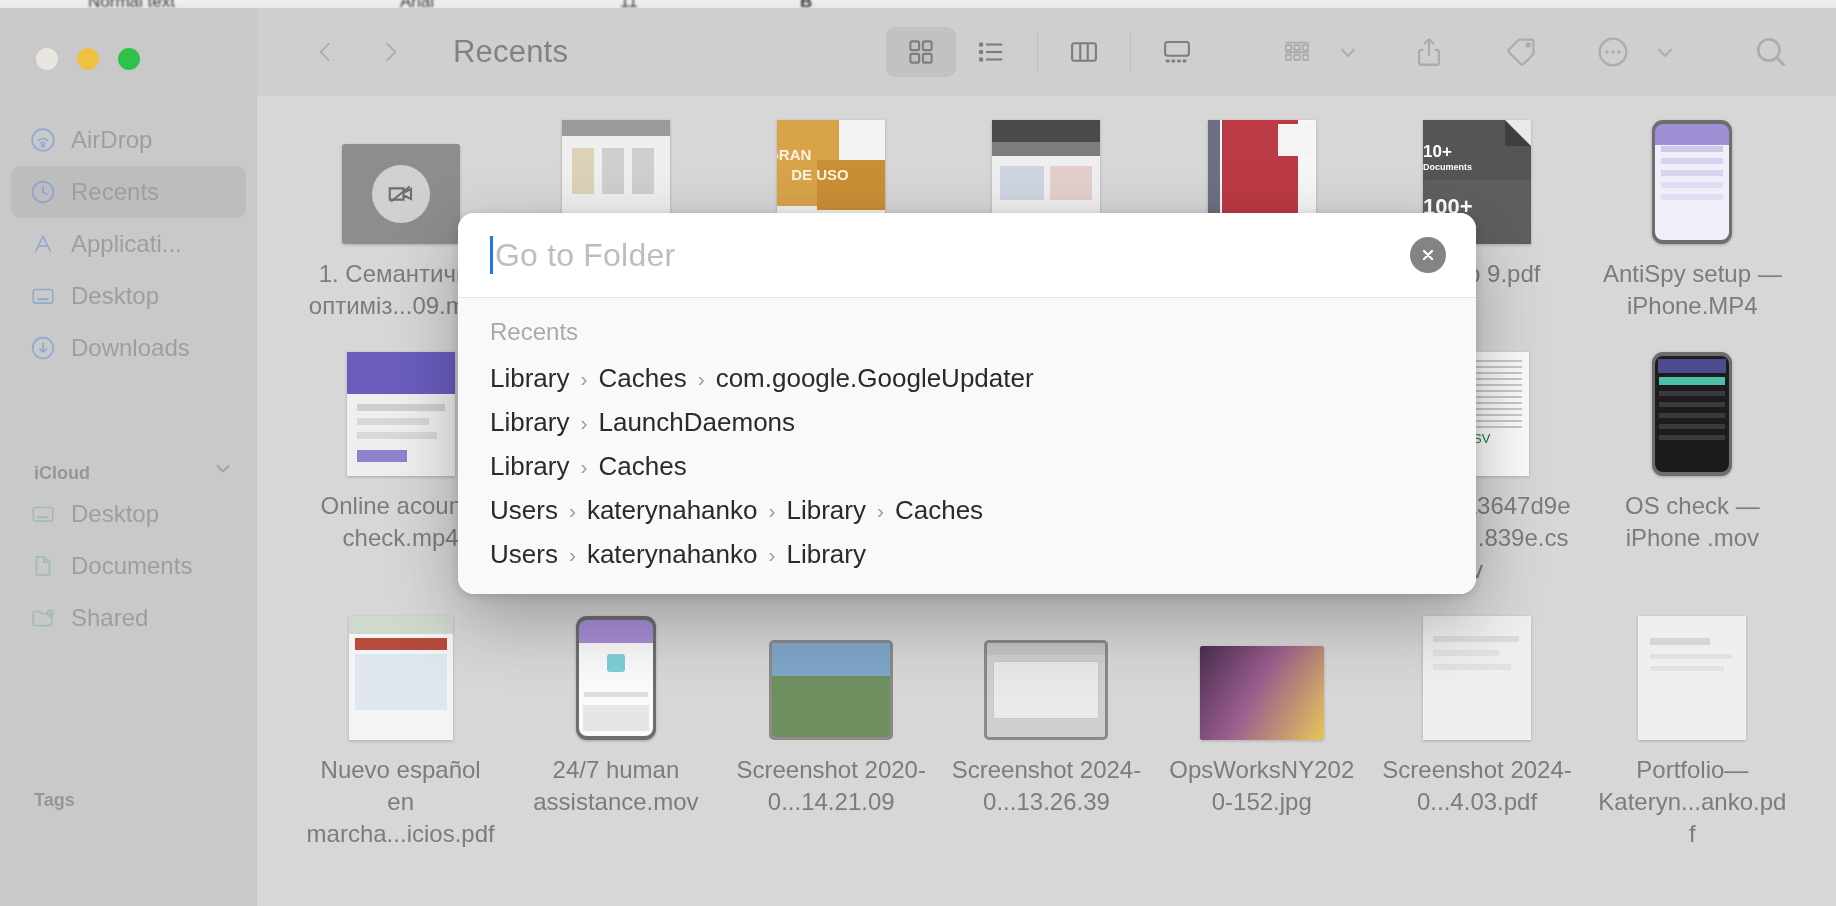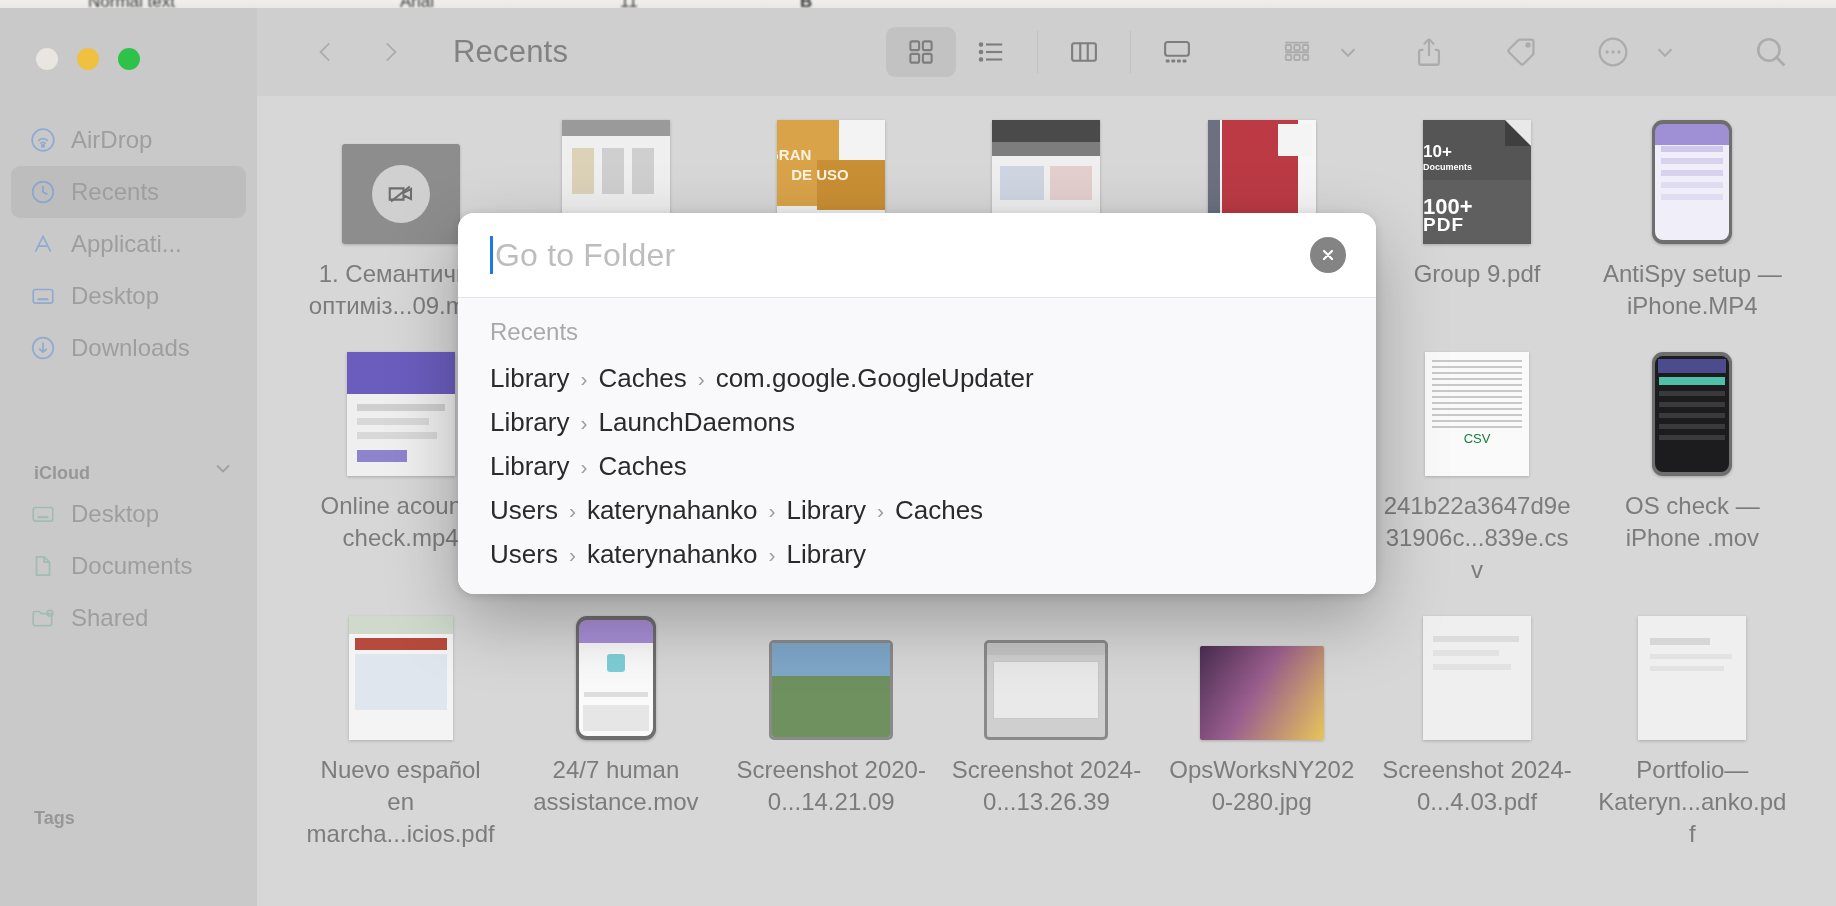--- a/index.html
+++ b/index.html
@@ -317,7 +317,7 @@
   .dialog {
     position: absolute;
     left: 458px; top: 205px;
-    width: 918px;
+    width: 1018px;
     border-radius: 16px;
     background: #fbfbfd;
     box-shadow: 0 26px 70px rgba(0,0,0,.28), 0 2px 10px rgba(0,0,0,.14);

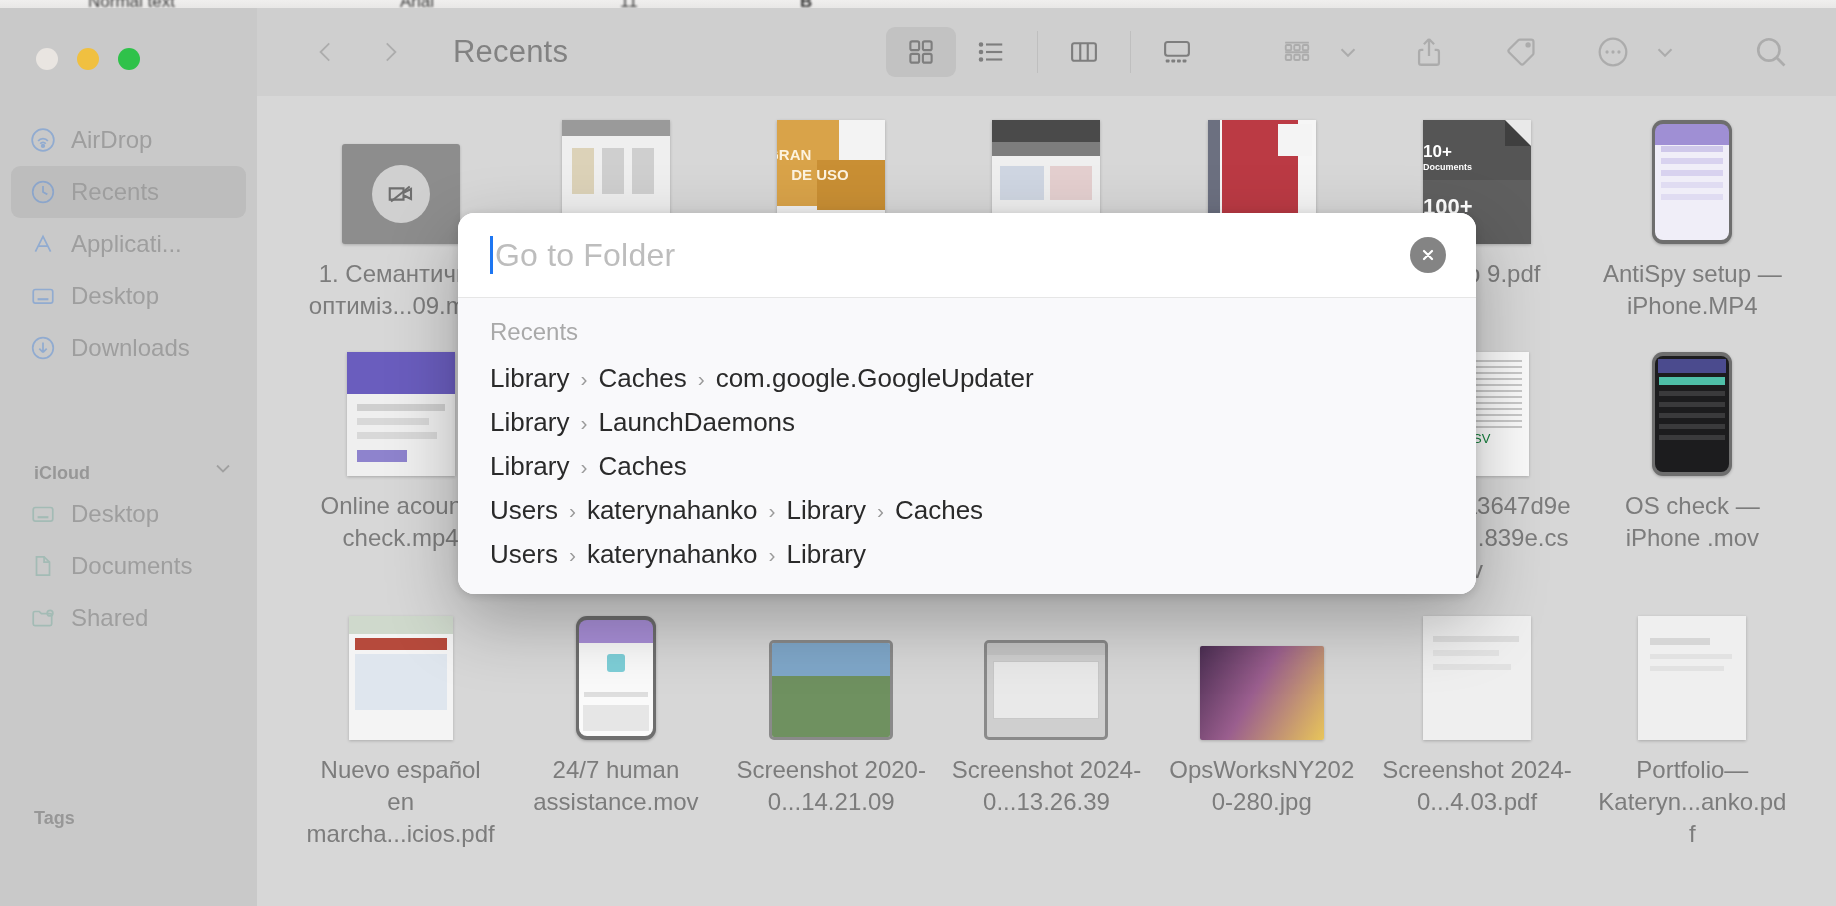--- a/index.html
+++ b/index.html
@@ -849,7 +849,7 @@
           <div class="thumb">
             <div style="width:124px;height:94px;background:linear-gradient(120deg,#4b2e52 0%,#9a5e8e 45%,#e8c55a 100%);border-radius:2px;filter:blur(.6px);box-shadow:0 1px 3px rgba(0,0,0,.2)"></div>
           </div>
-          <div class="cell-label">OpsWorksNY2020-280.jpg</div>
+          <div class="cell-label">OpsWorksNY2020-152.jpg</div>
         </div>
 
         <div class="cell">

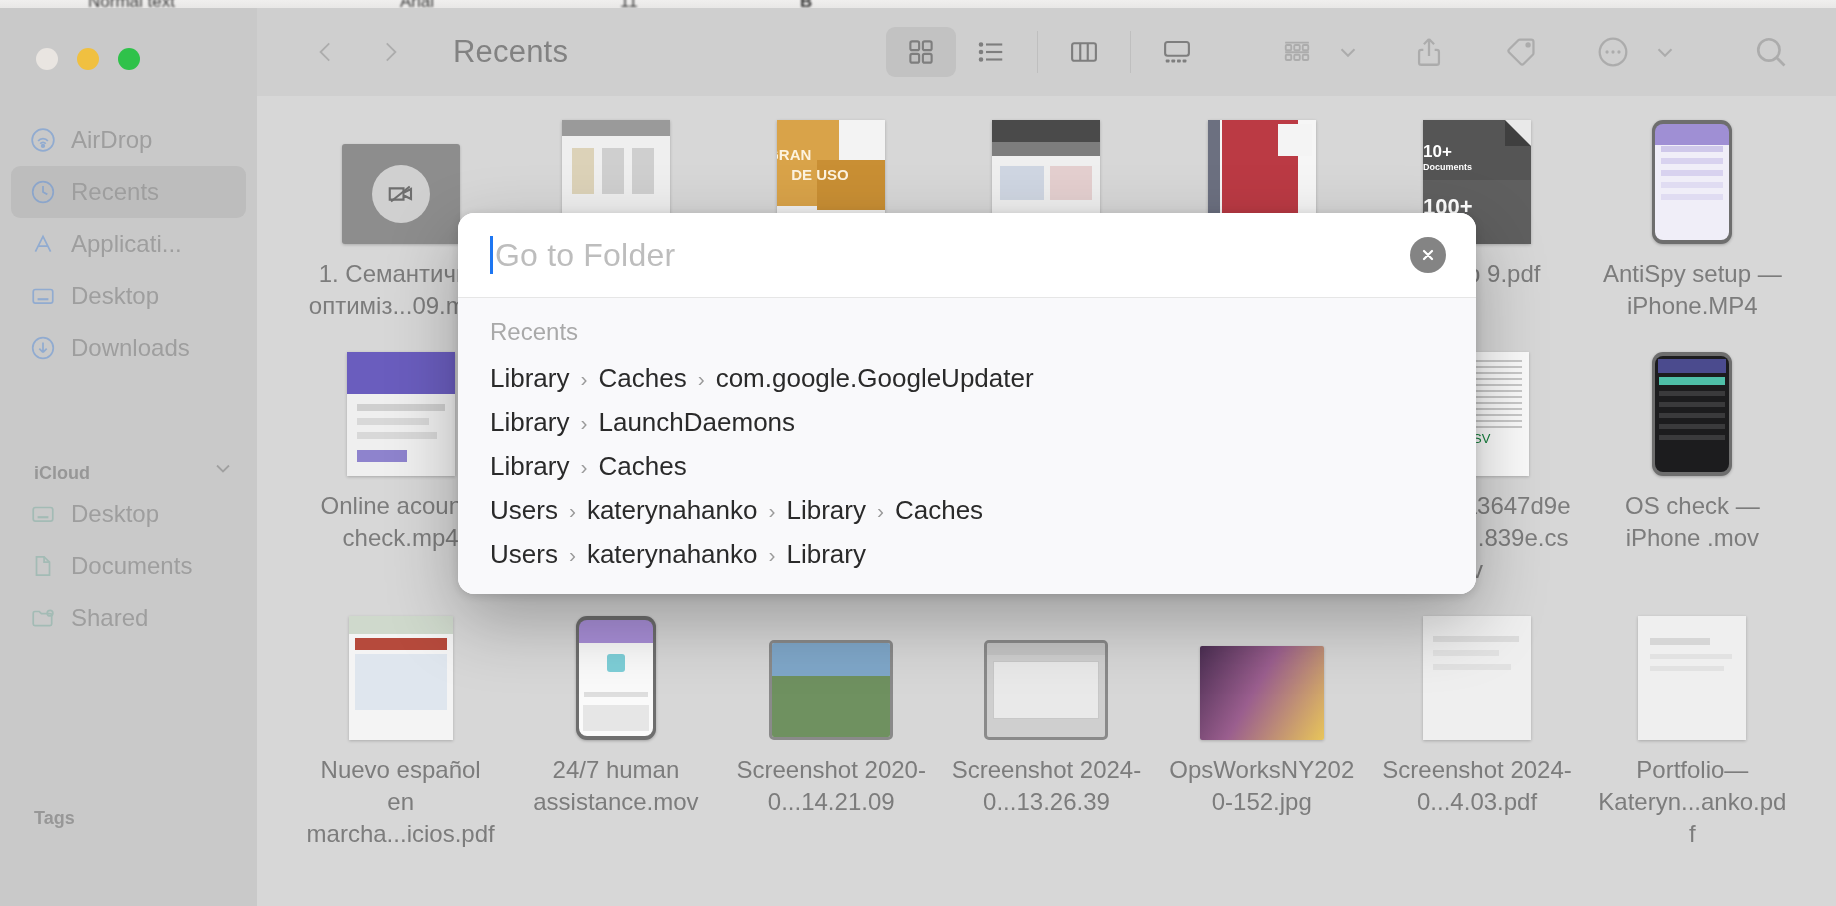--- a/index.html
+++ b/index.html
@@ -501,7 +501,7 @@
         </div>
       </div>
 
-      <div class="side-section" style="top:795px;text-align:right;">
+      <div class="side-section" style="top:777px;text-align:right;">
         <div class="side-header">
           <span>Tags</span>
         </div>

